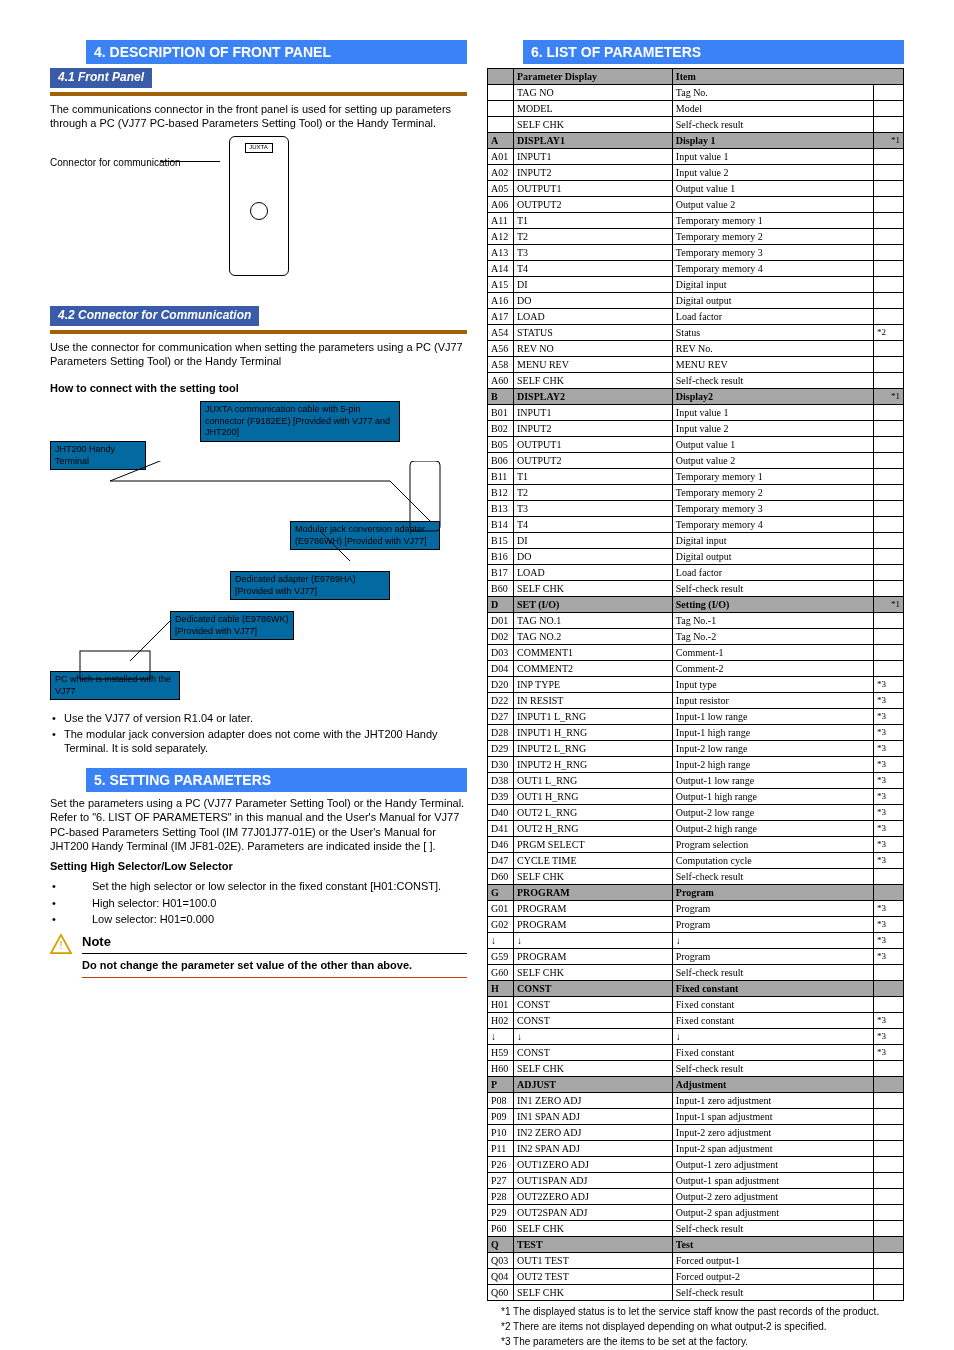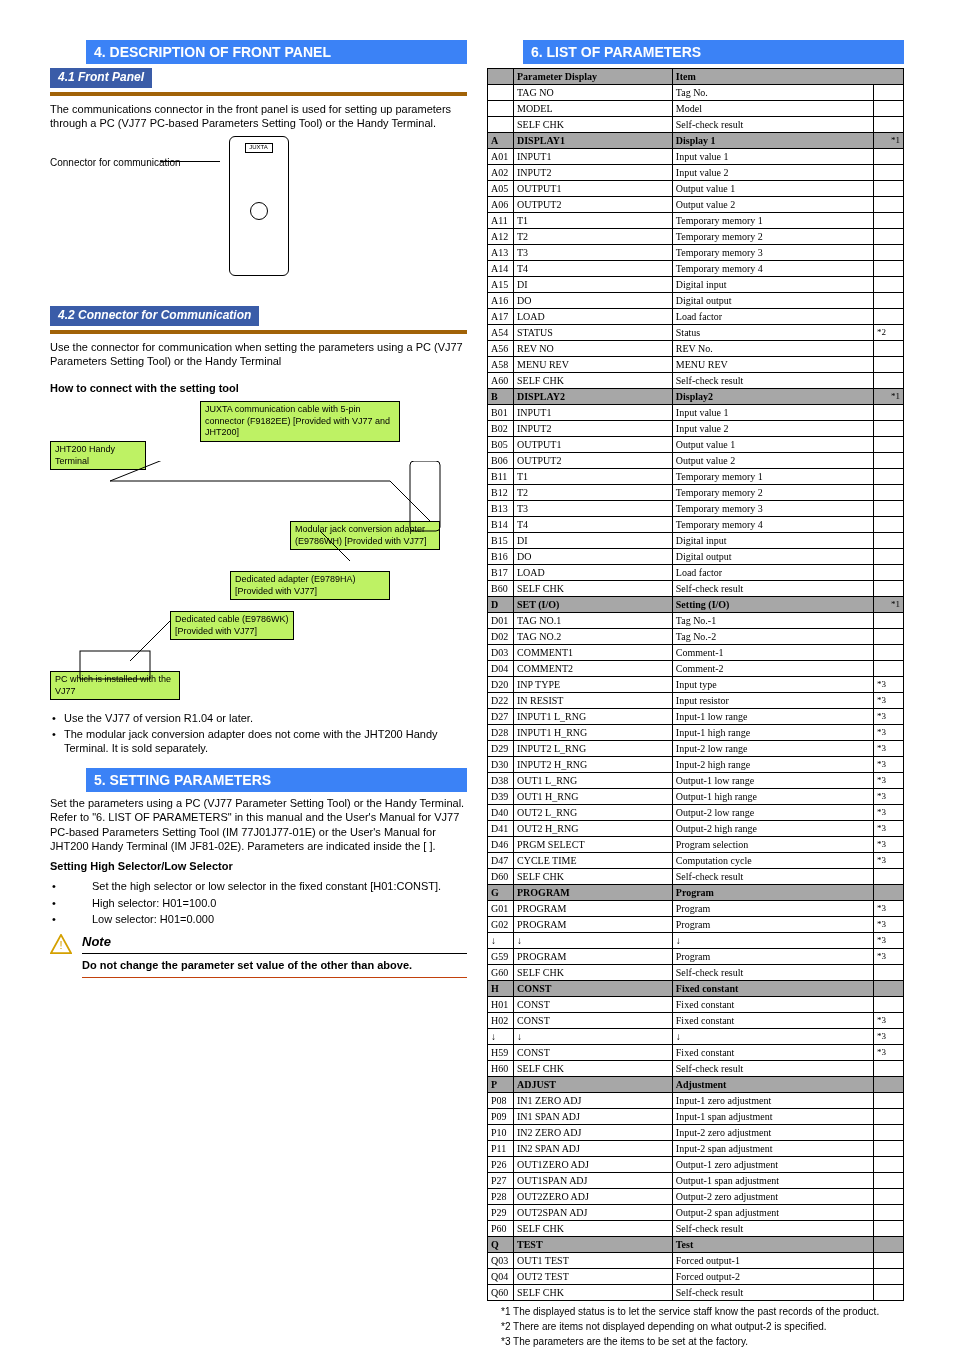--- a/index.html
+++ b/index.html
@@ -54,7 +54,7 @@
   .d1-wrap { position: relative; height: 160px; display:flex; justify-content:flex-end;}
   
   .d2 { position: relative; height: 300px; font-size: 9px; }
-  .d2 .box { border:1px solid #000; padding:2px 4px; position:absolute; background:#bef264; }
+  .d2 .box { border:1px solid #000; padding:2px 4px; position:absolute; background:#0369a1; }
   .d2 .jht { left:0; top:40px; width:96px; }
   .d2 .jcable { left:150px; top:0; width:200px; }
   .d2 .modjack { left:240px; top:120px; width:150px; }

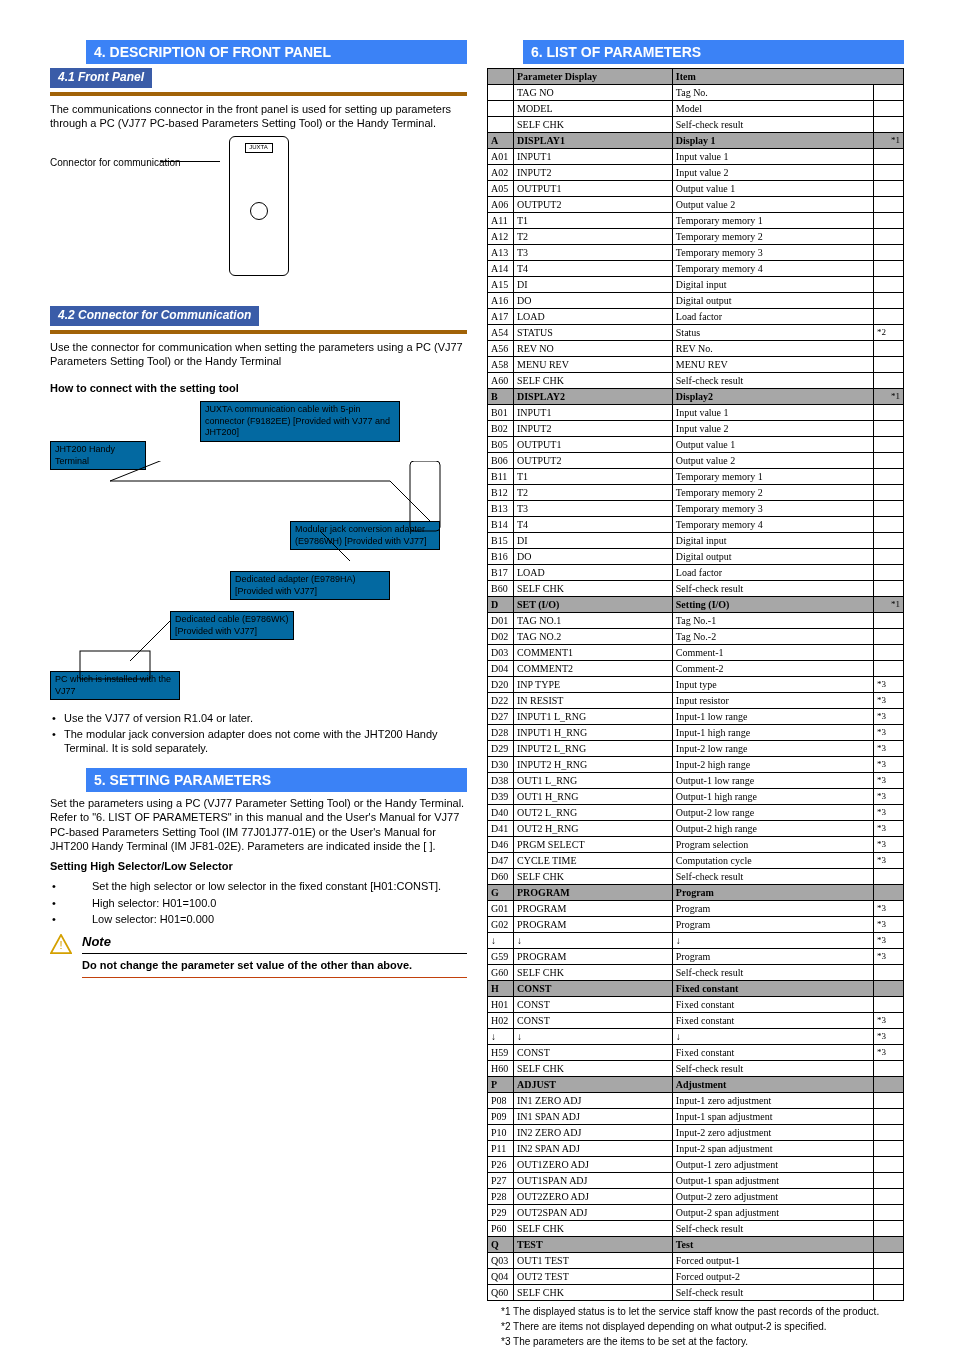--- a/index.html
+++ b/index.html
@@ -28,7 +28,7 @@
   .bold { font-weight: bold; }
   .note-row { display: flex; gap: 10px; align-items: flex-start; margin-top: 8px; }
   .note-icon svg { width: 22px; height: 20px; }
-  .note-title { font-weight: bold; font-size: 13px; border-bottom: 1px solid #000; display:block; margin-bottom:4px; padding-bottom:2px;font-style:italic; }
+  .note-title { font-weight: bold; font-size: 13px; border-bottom: 1px solid #000; display:block; margin-bottom:4px; padding-bottom:2px; }
   .note-body { border-bottom: 1px solid #c2410c; padding-bottom: 4px; }
   ul.bullets { list-style: none; padding-left: 14px; }
   ul.bullets li { position: relative; margin-bottom: 2px; }

